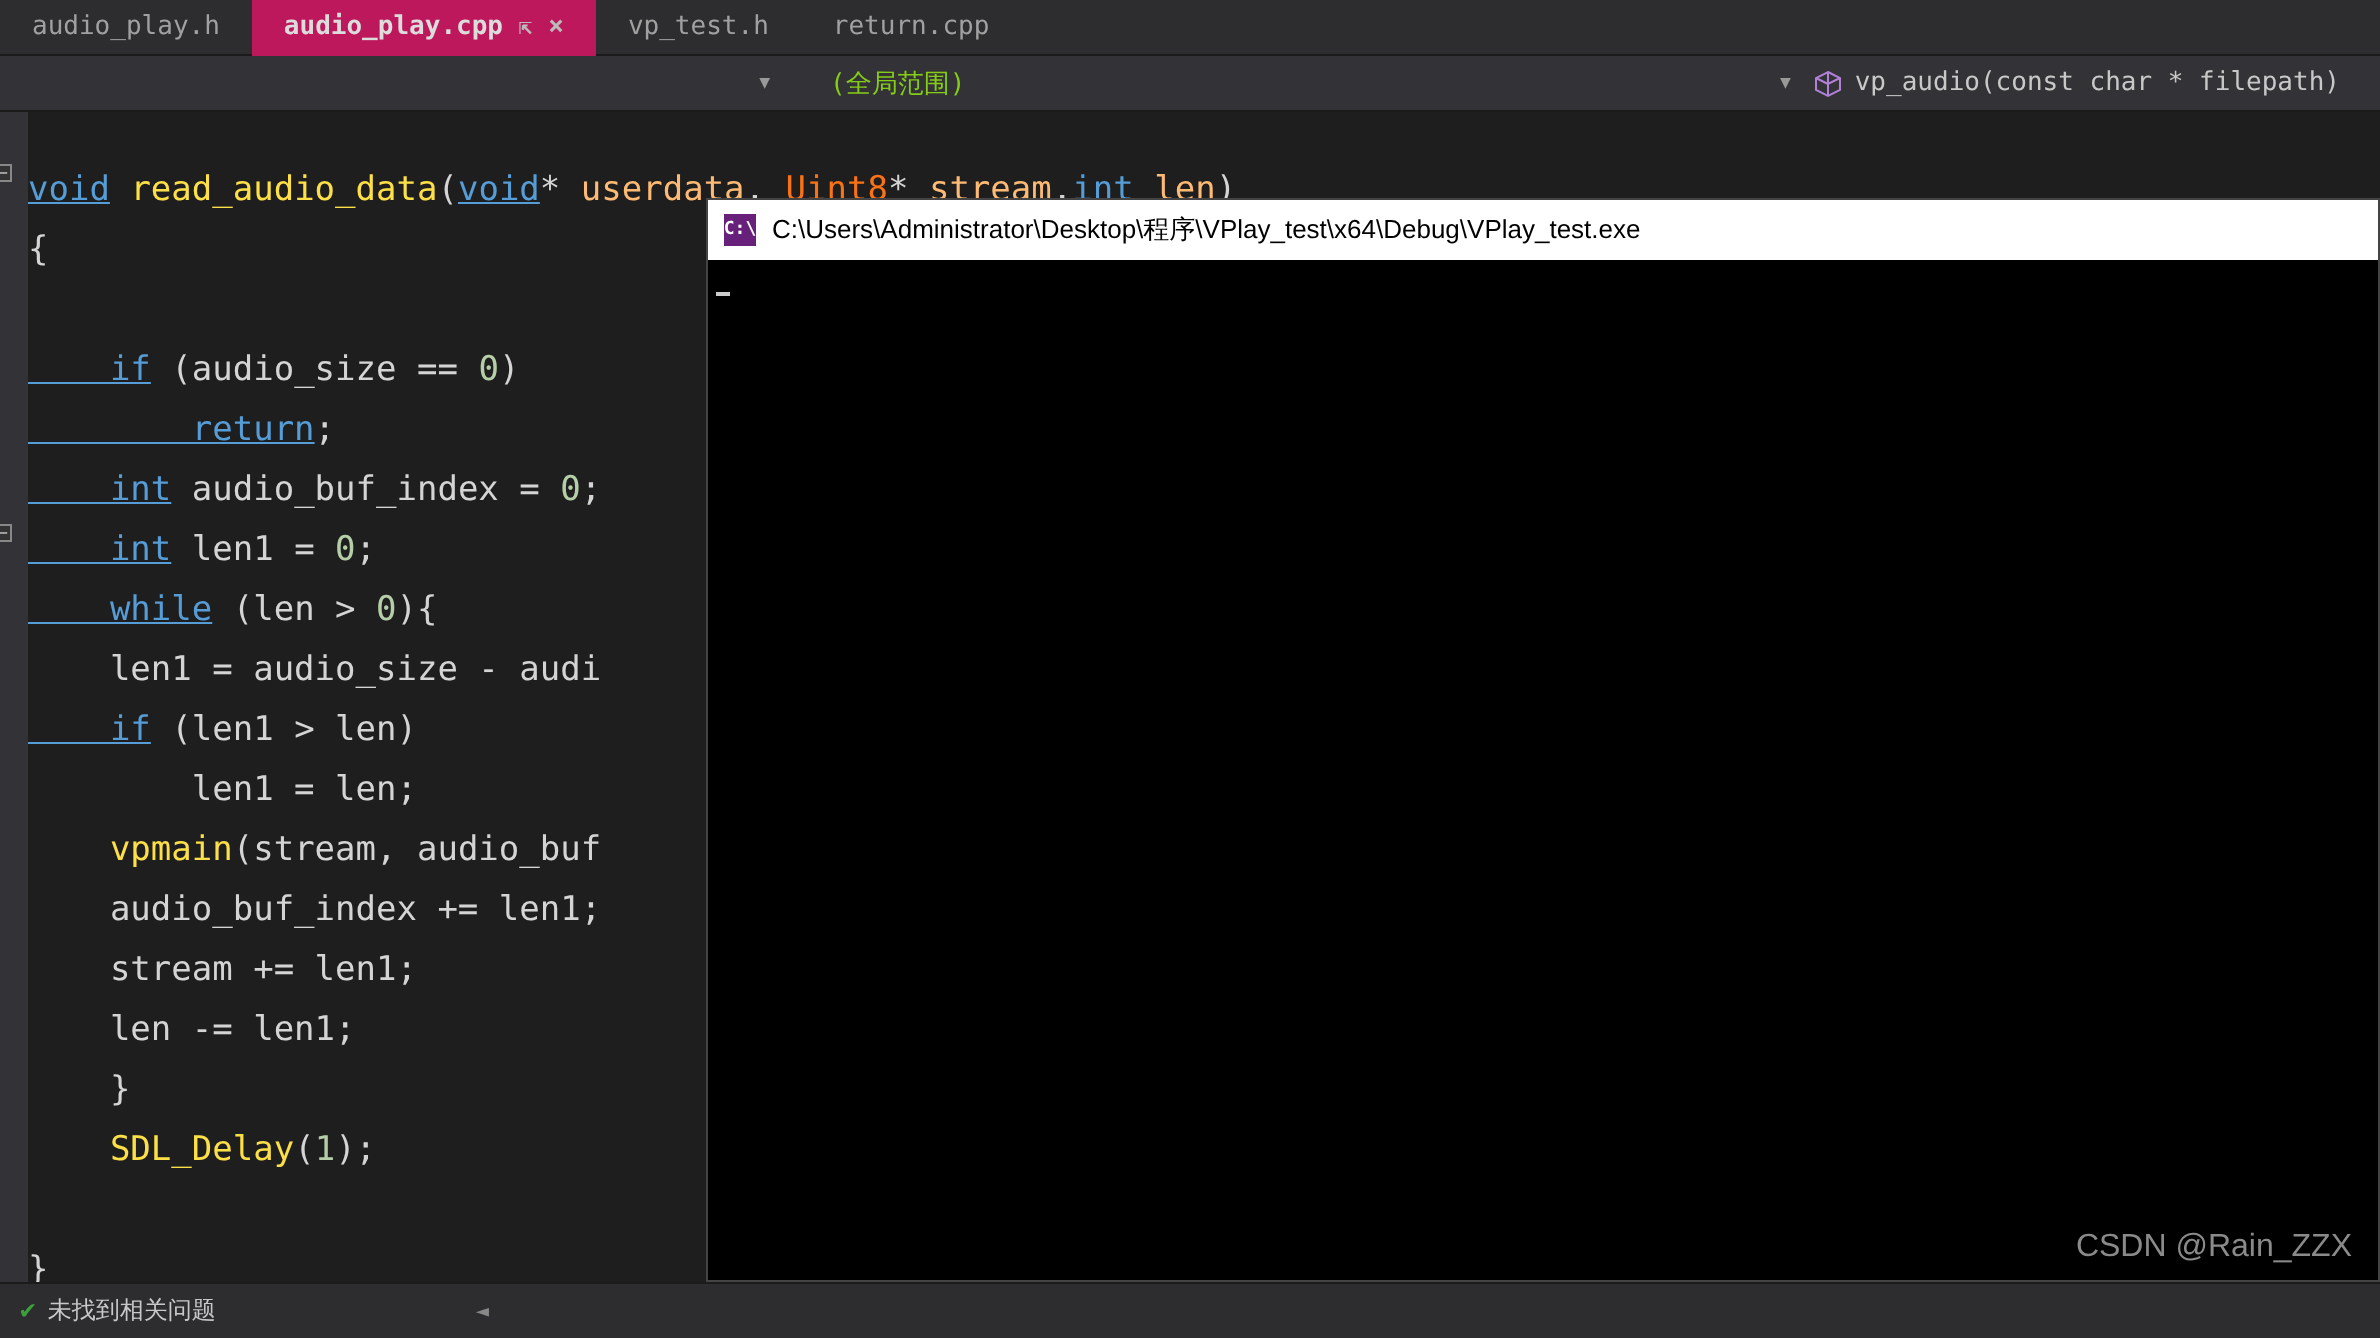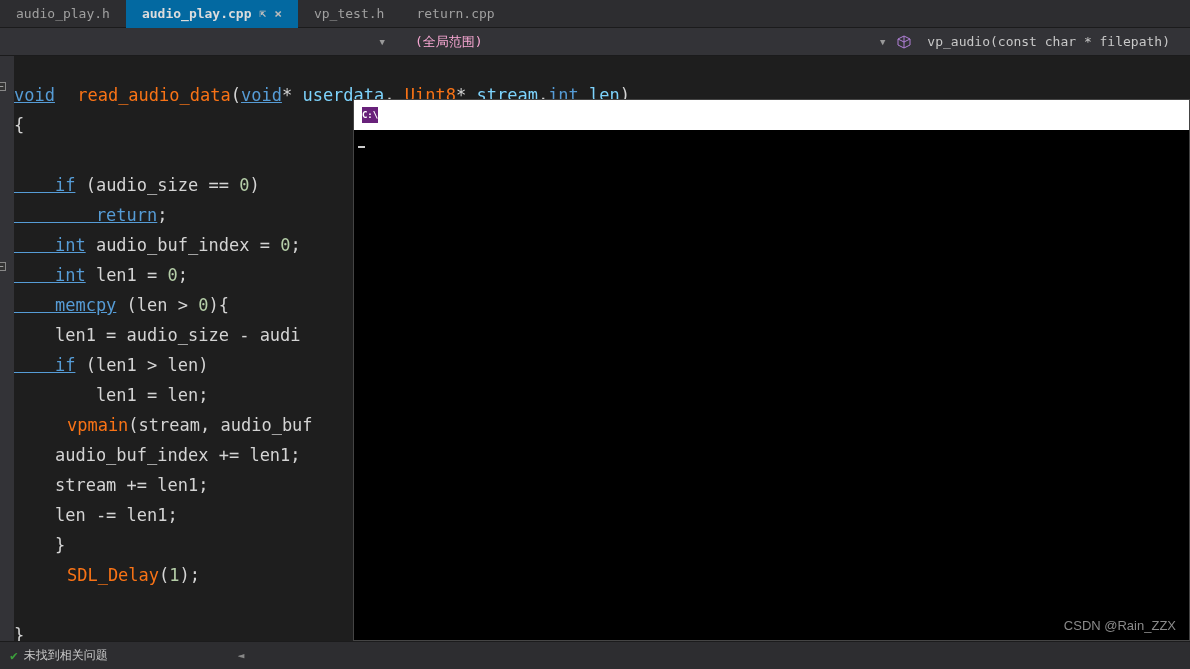--- a/index.html
+++ b/index.html
@@ -6,7 +6,7 @@
 body{width:1190px;height:669px;background:#2d2d30;font-family:Consolas,"Microsoft YaHei",monospace;color:#c8c8c8;overflow:hidden;position:relative;}
 .tabbar{height:28px;background:#2d2d30;display:flex;border-bottom:1px solid #1b1b1c;}
 .tab{padding:0 16px;height:28px;line-height:28px;font-size:13px;color:#a0a0a0;cursor:pointer;display:flex;align-items:center;gap:8px;}
-.tab.active{background:#0369a1;color:#dcdcdc;font-weight:bold;}
+.tab.active{background:#be185d;color:#dcdcdc;font-weight:bold;}
 .tab .pin{font-size:11px;color:#bbb;}
 .tab .close-x{font-size:13px;color:#bbb;}
 .navbar{height:28px;background:#333337;display:flex;align-items:center;border-bottom:1px solid #1b1b1c;}

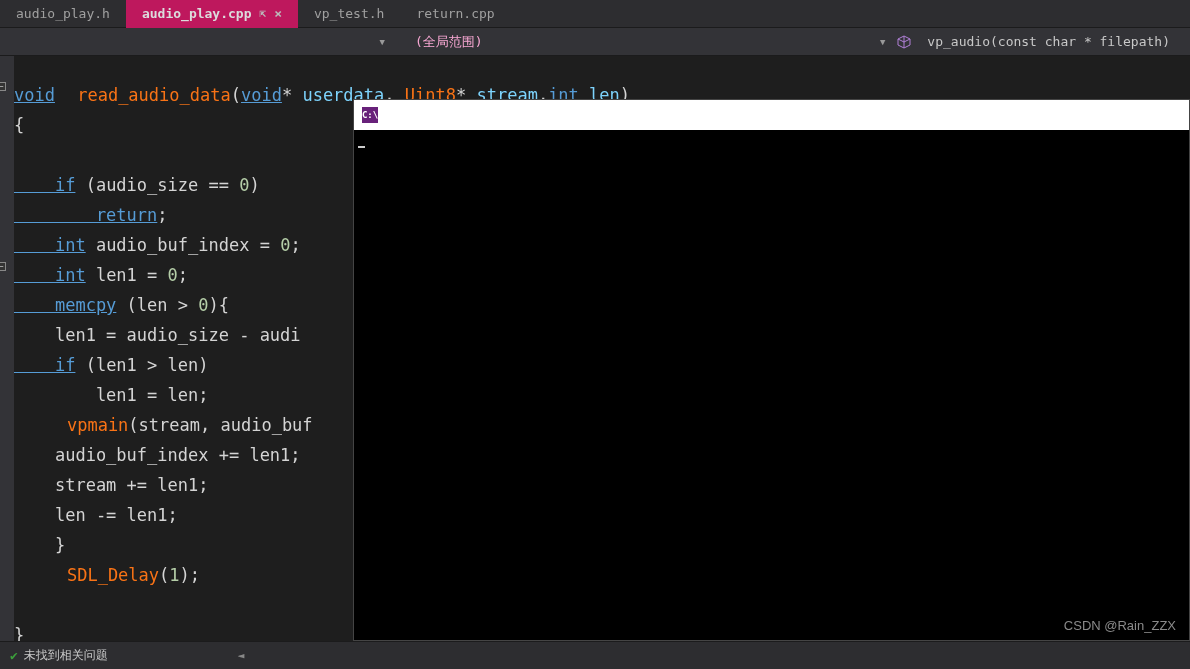--- a/index.html
+++ b/index.html
@@ -11,7 +11,7 @@
 .tab .close-x{font-size:13px;color:#bbb;}
 .navbar{height:28px;background:#333337;display:flex;align-items:center;border-bottom:1px solid #1b1b1c;}
 .nav-left{width:395px;display:flex;justify-content:flex-end;align-items:center;padding-right:10px;}
-.nav-mid{flex:1;display:flex;align-items:center;padding-left:20px;color:#f9a8d4;font-size:13px;}
+.nav-mid{flex:1;display:flex;align-items:center;padding-left:20px;color:#84cc16;font-size:13px;}
 .nav-right{display:flex;align-items:center;padding-right:20px;color:#c8c8c8;font-size:13px;gap:16px;}
 .dropdown-arrow{font-size:9px;color:#999;margin-left:6px;}
 .cube{width:14px;height:14px;display:inline-block;}

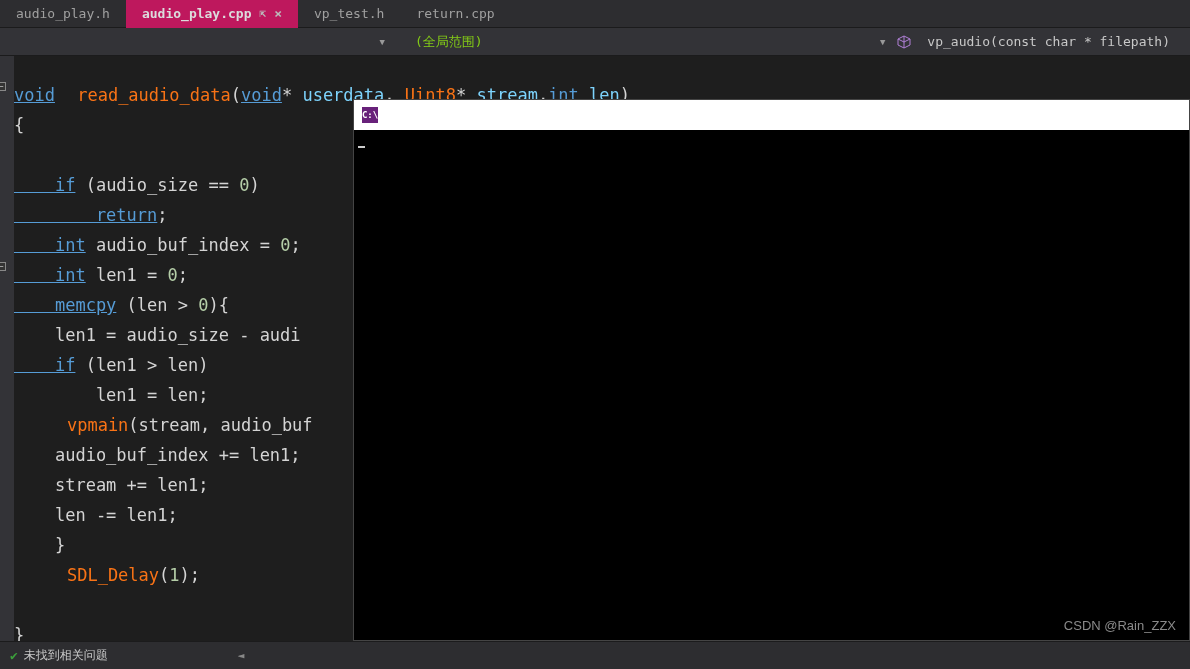--- a/index.html
+++ b/index.html
@@ -12,7 +12,7 @@
 .navbar{height:28px;background:#333337;display:flex;align-items:center;border-bottom:1px solid #1b1b1c;}
 .nav-left{width:395px;display:flex;justify-content:flex-end;align-items:center;padding-right:10px;}
 .nav-mid{flex:1;display:flex;align-items:center;padding-left:20px;color:#84cc16;font-size:13px;}
-.nav-right{display:flex;align-items:center;padding-right:20px;color:#c8c8c8;font-size:13px;gap:16px;}
+.nav-right{display:flex;align-items:center;padding-right:20px;color:#c8c8c8;font-size:13px;gap:6px;}
 .dropdown-arrow{font-size:9px;color:#999;margin-left:6px;}
 .cube{width:14px;height:14px;display:inline-block;}
 .cube svg{display:block;}

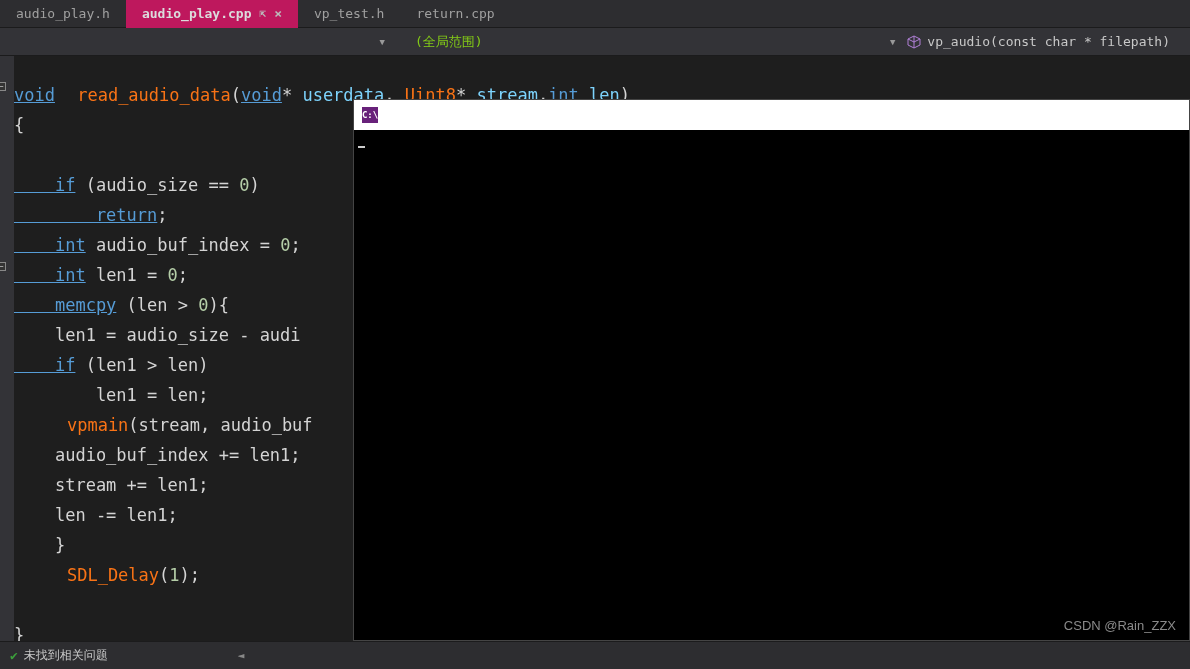--- a/index.html
+++ b/index.html
@@ -22,7 +22,7 @@
 .code pre{font-family:Consolas,monospace;white-space:pre;}
 .k-blue{color:#569cd6;text-decoration:underline;}
 .k-type{color:#f97316;}
-.k-func{color:#f97316;margin-left:12px;}
+.k-func{color:#fde047;}
 .k-param{color:#7dd3fc;}
 .k-num{color:#b5cea8;}
 .k-white{color:#d4d4d4;}

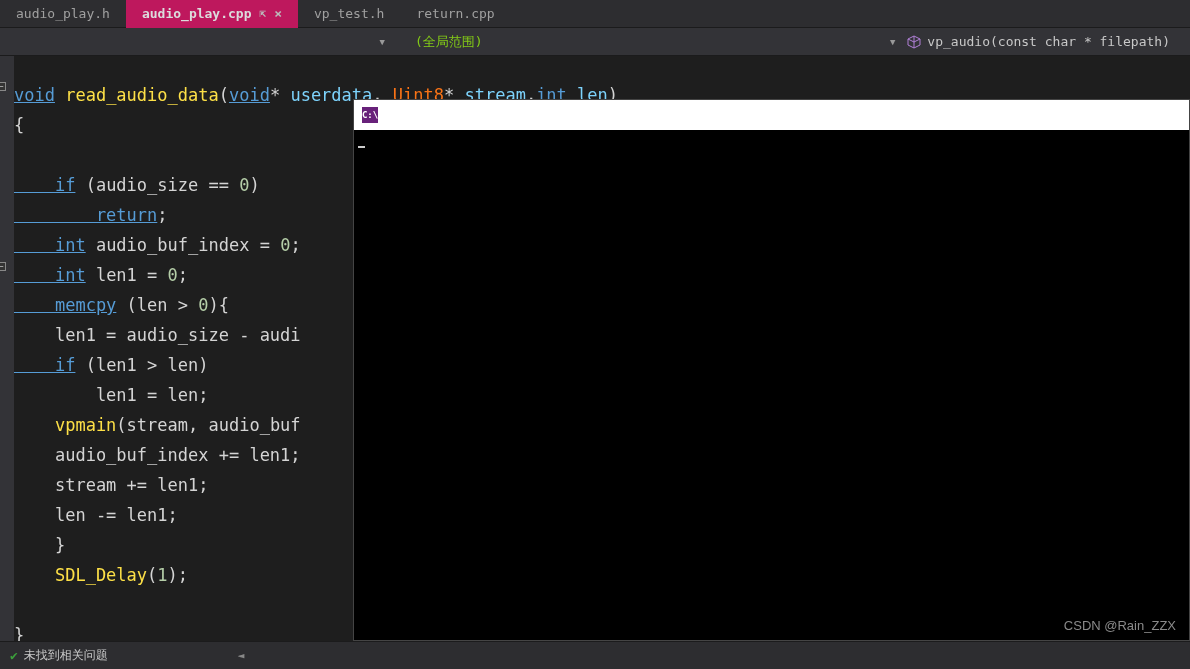--- a/index.html
+++ b/index.html
@@ -23,7 +23,7 @@
 .k-blue{color:#569cd6;text-decoration:underline;}
 .k-type{color:#f97316;}
 .k-func{color:#fde047;}
-.k-param{color:#7dd3fc;}
+.k-param{color:#fdba74;}
 .k-num{color:#b5cea8;}
 .k-white{color:#d4d4d4;}
 .console{position:absolute;left:353px;top:99px;width:837px;height:542px;background:#000;border:1px solid #444;}

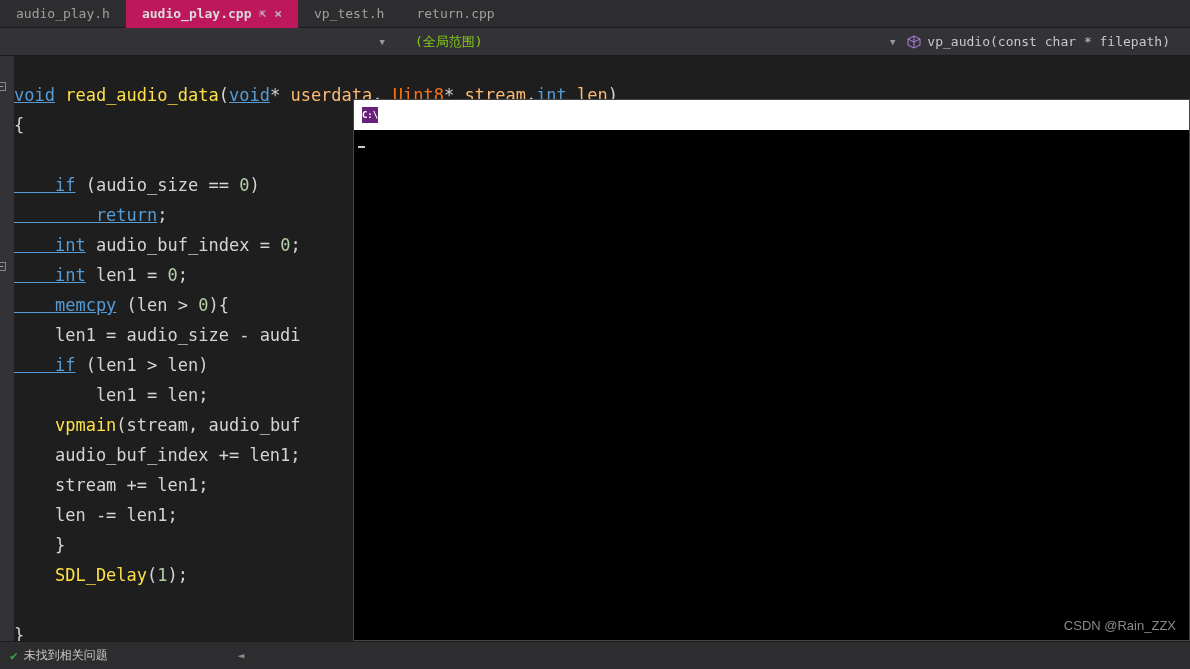--- a/index.html
+++ b/index.html
@@ -109,6 +109,7 @@
     <div class="console-icon">
         <span>C:\</span>
       </div>
+    <div class="console-title">C:\Users\Administrator\Desktop\程序\VPlay_test\x64\Debug\VPlay_test.exe</div>
   </div>
   <div class="console-body">
     <span class="cursor"></span>

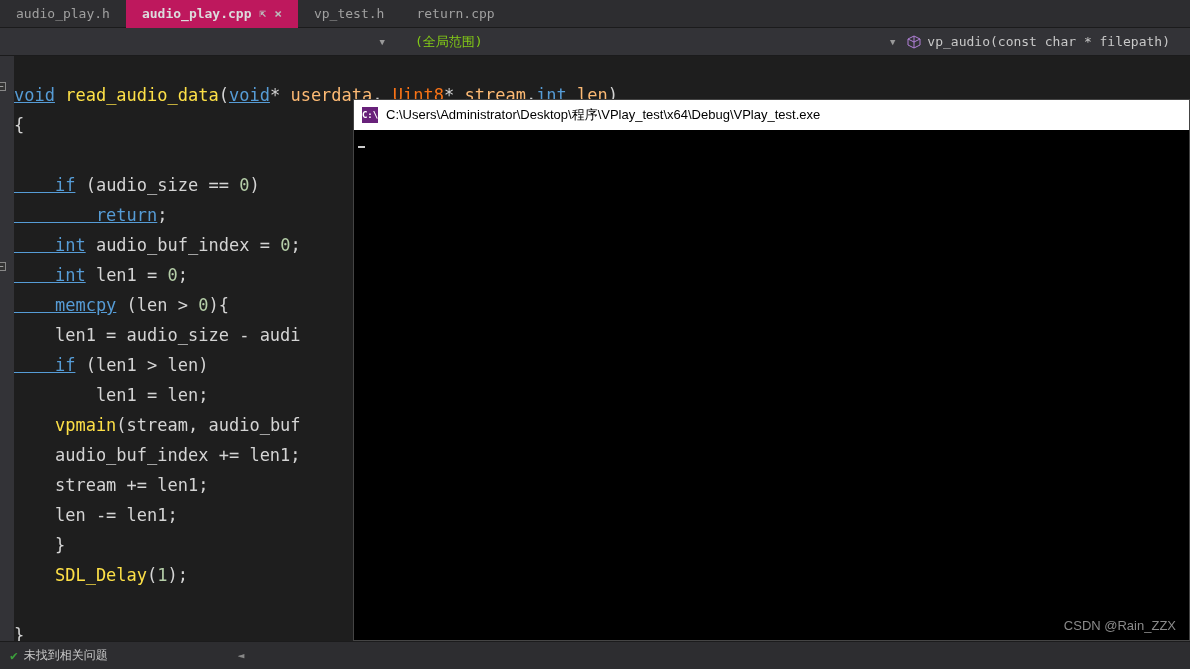--- a/index.html
+++ b/index.html
@@ -89,7 +89,7 @@
 <span class="k-blue">        return</span><span class="k-white">;</span>
 <span class="k-blue">    int</span><span class="k-white"> audio_buf_index = </span><span class="k-num">0</span><span class="k-white">;</span>
 <span class="k-blue">    int</span><span class="k-white"> len1 = </span><span class="k-num">0</span><span class="k-white">;</span>
-<span class="k-blue">    memcpy</span><span class="k-white"> (len &gt; </span><span class="k-num">0</span><span class="k-white">){</span>
+<span class="k-blue">    while</span><span class="k-white"> (len &gt; </span><span class="k-num">0</span><span class="k-white">){</span>
 <span class="k-white">    len1 = audio_size - audi</span>
 <span class="k-blue">    if</span><span class="k-white"> (len1 &gt; len)</span>
 <span class="k-white">        len1 = len;</span>

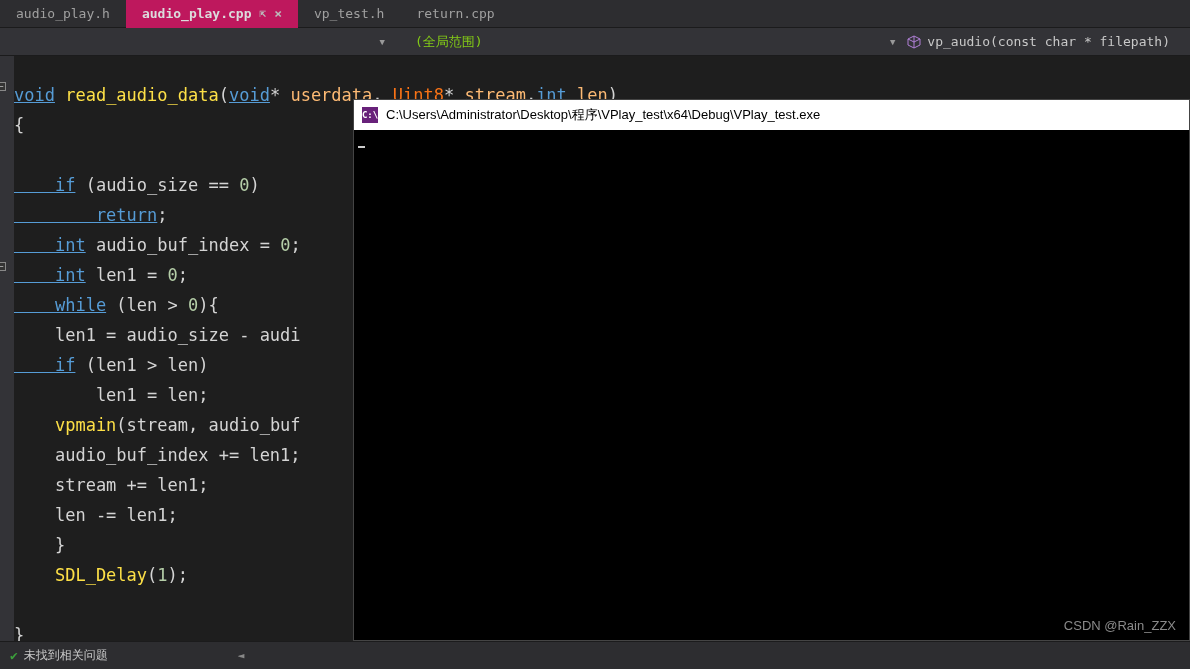--- a/index.html
+++ b/index.html
@@ -35,7 +35,7 @@
 .statusbar{position:absolute;bottom:0;left:0;right:0;height:28px;background:#2d2d30;display:flex;align-items:center;padding:0 10px;font-size:12px;color:#c8c8c8;border-top:1px solid #1b1b1c;}
 .status-icon{color:#3ba03b;margin-right:6px;font-size:13px;}
 .scroll-left{margin-left:130px;color:#888;font-size:11px;}
-.watermark{position:absolute;right:14px;bottom:36px;color:#8a8a8a;font-size:13px;font-family:Arial,sans-serif;}
+.watermark{position:absolute;right:14px;bottom:36px;color:#8a8a8a;font-size:16px;font-family:Arial,sans-serif;}
 .collapse-marker{position:absolute;left:-3px;width:9px;height:9px;border:1px solid #888;background:#333;font-size:8px;line-height:7px;text-align:center;color:#ccc;}
 </style>
 </head>

